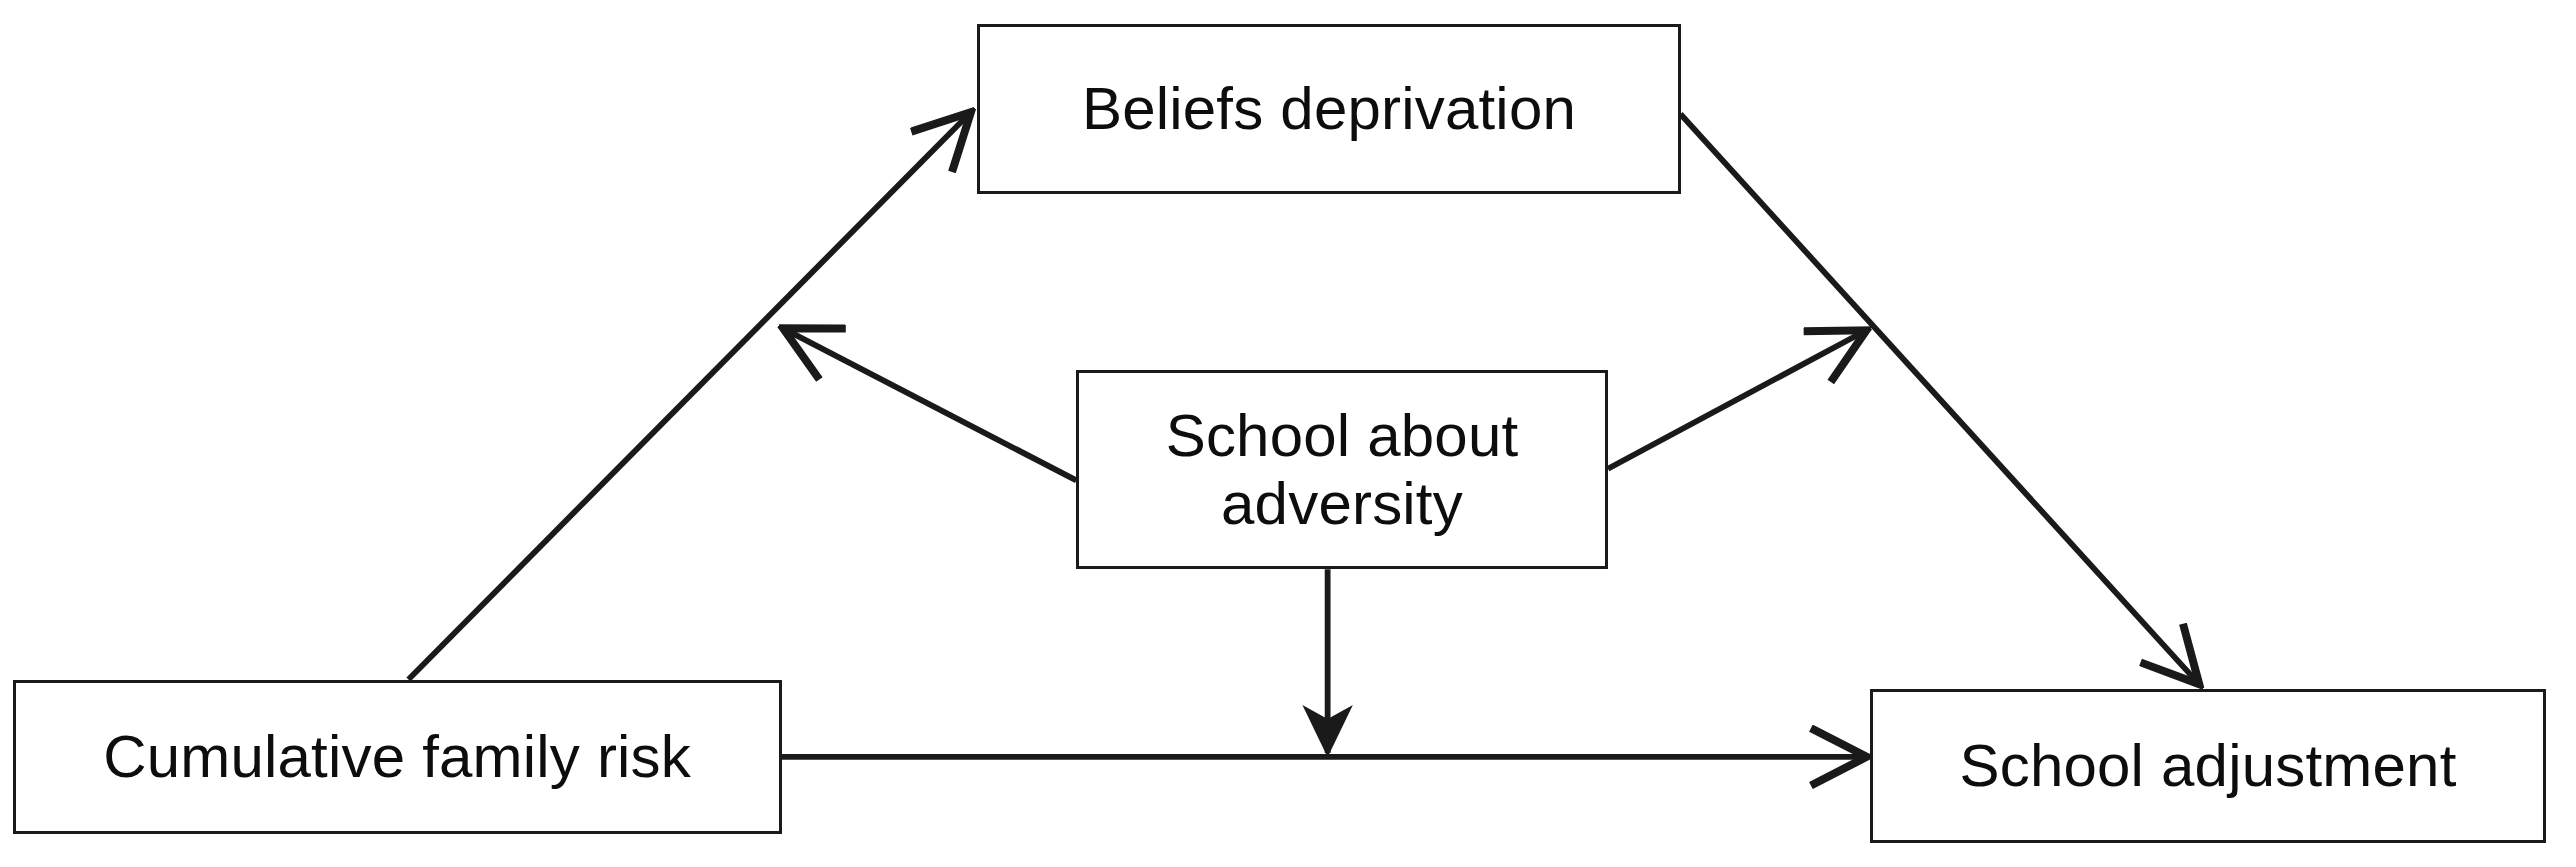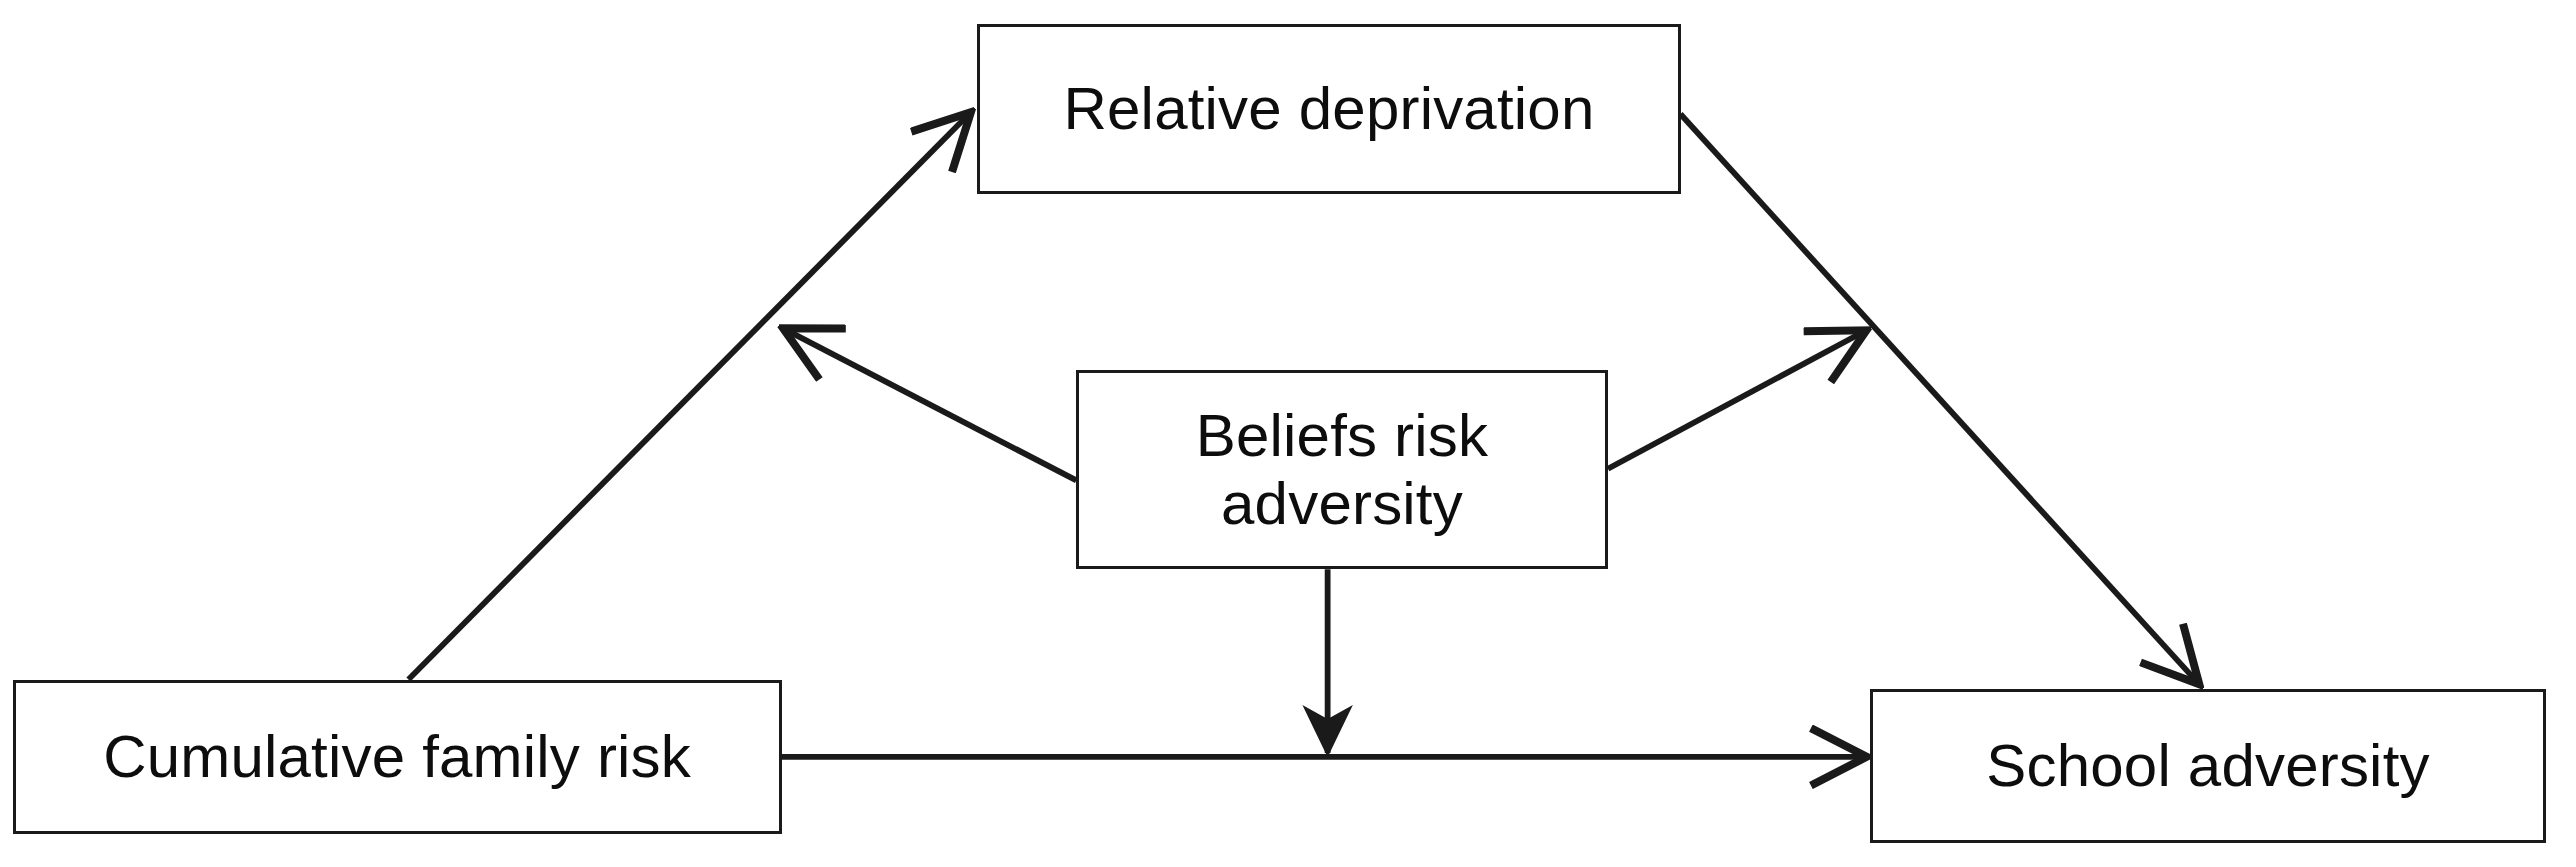--- a/index.html
+++ b/index.html
@@ -75,7 +75,7 @@
   </svg>
 
   <div class="node-box" style="left:977px; top:24px; width:704px; height:170px;">
-    <span class="node-label">Relative deprivation</span>
+    <span class="node-label">Beliefs deprivation</span>
   </div>
 
   <div class="node-box" style="left:1076px; top:370px; width:532px; height:199px;">

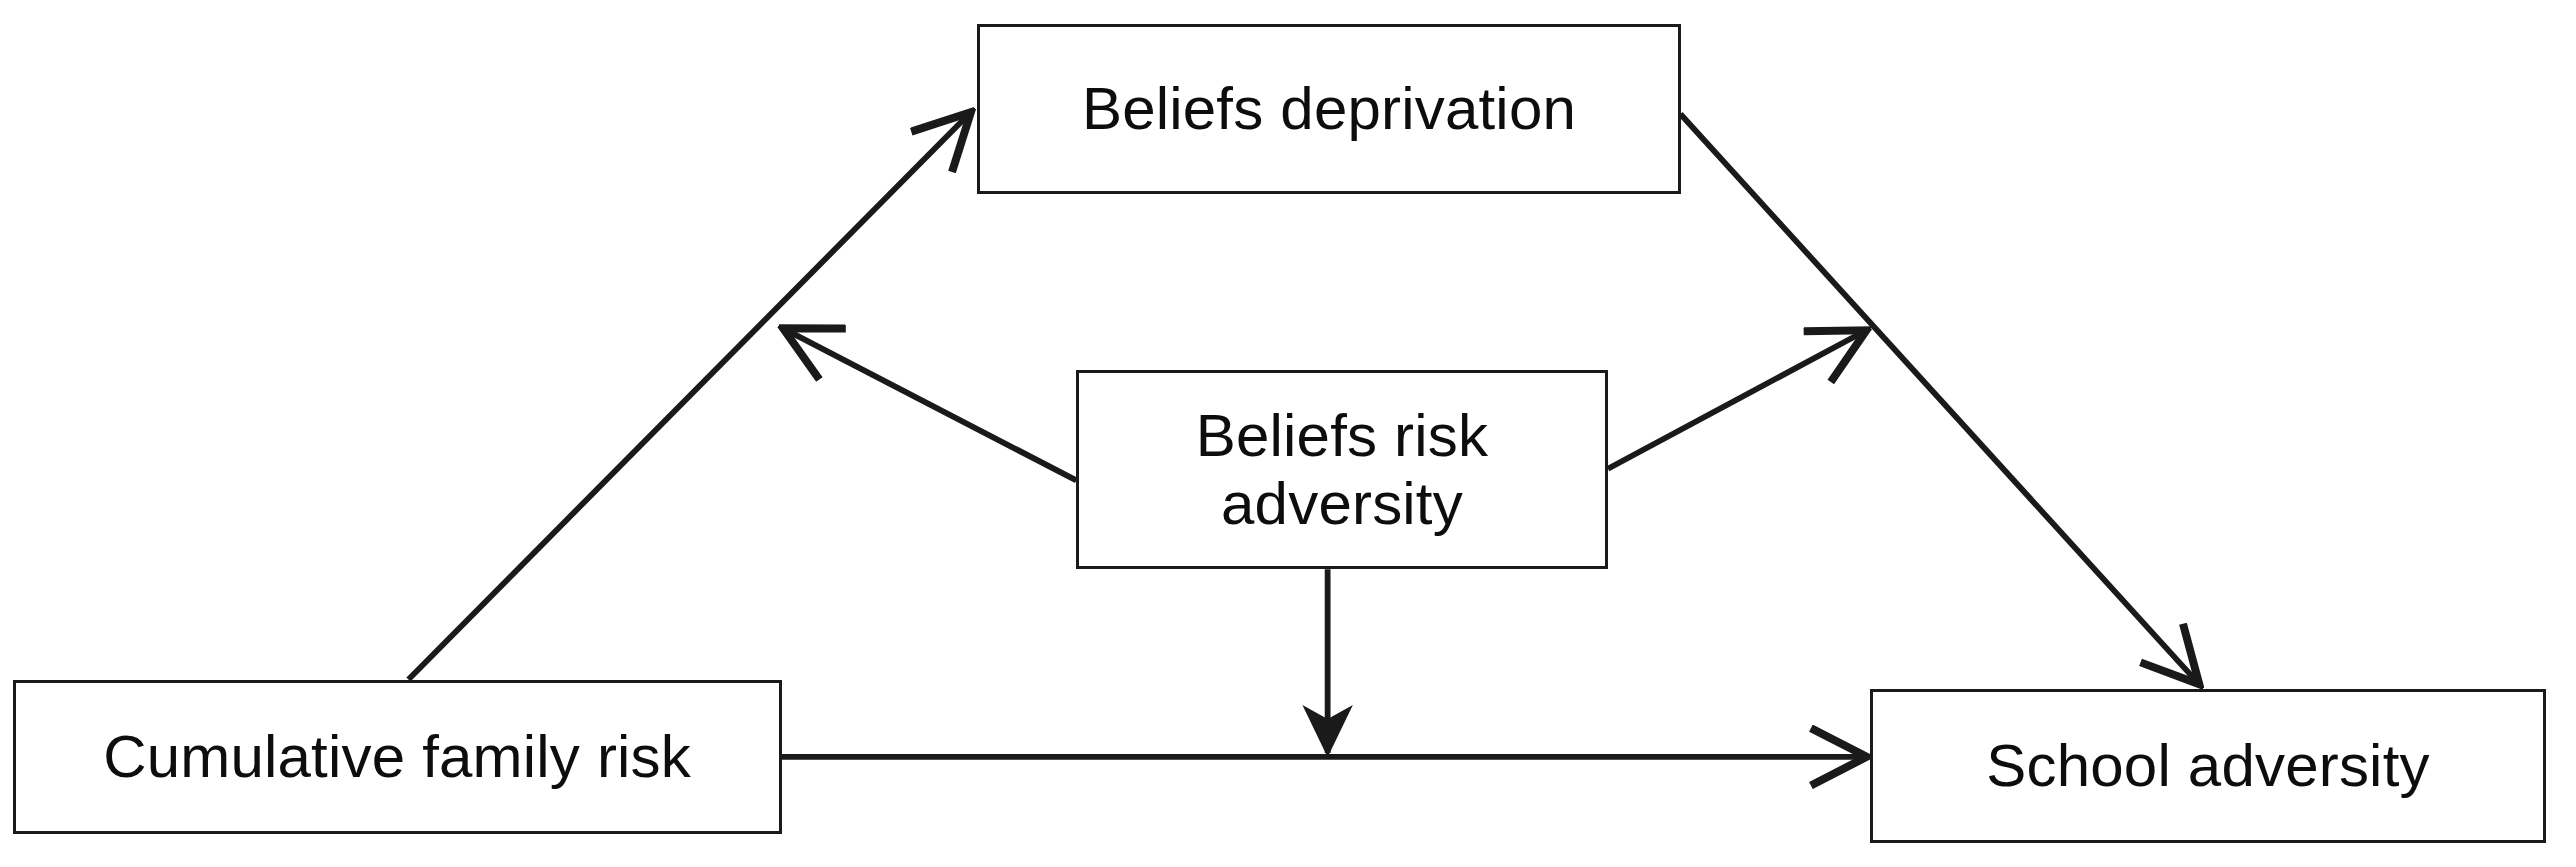--- a/index.html
+++ b/index.html
@@ -79,7 +79,7 @@
   </div>
 
   <div class="node-box" style="left:1076px; top:370px; width:532px; height:199px;">
-    <span class="node-label">Beliefs risk
+    <span class="node-label">School about
 adversity</span>
   </div>
 

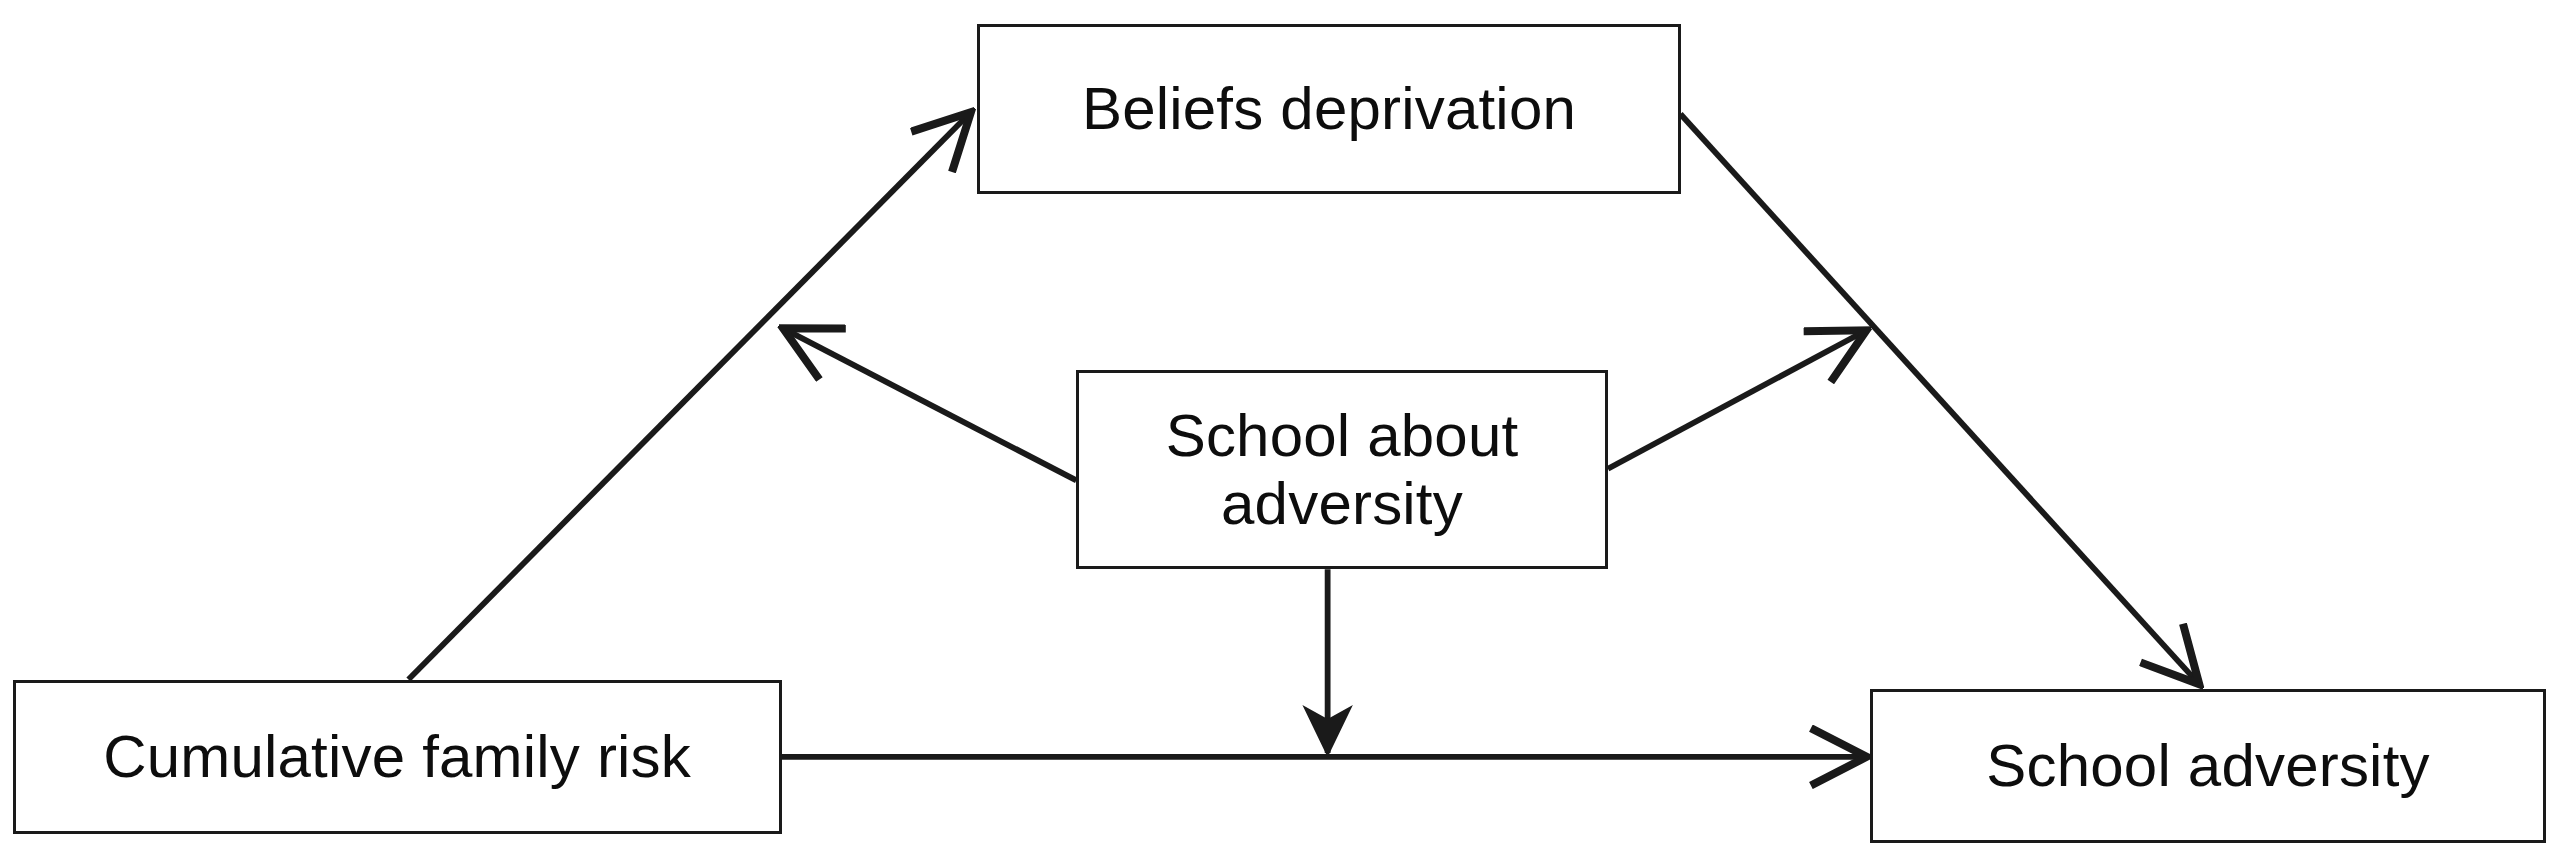--- a/index.html
+++ b/index.html
@@ -88,7 +88,7 @@
   </div>
 
   <div class="node-box" style="left:1870px; top:689px; width:676px; height:154px;">
-    <span class="node-label">School adversity</span>
+    <span class="node-label">School adjustment</span>
   </div>
 
 </div>

